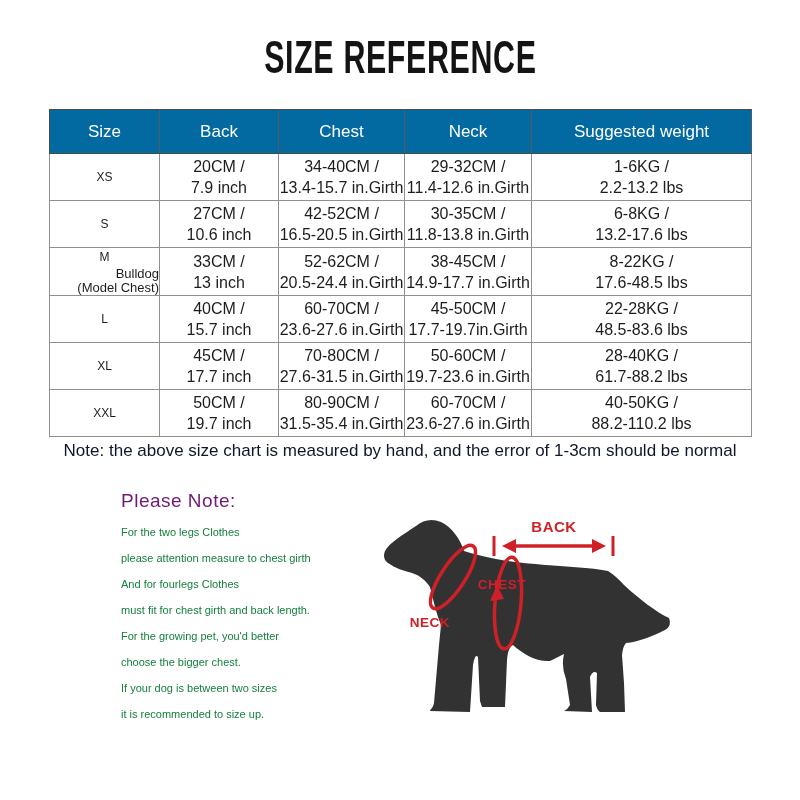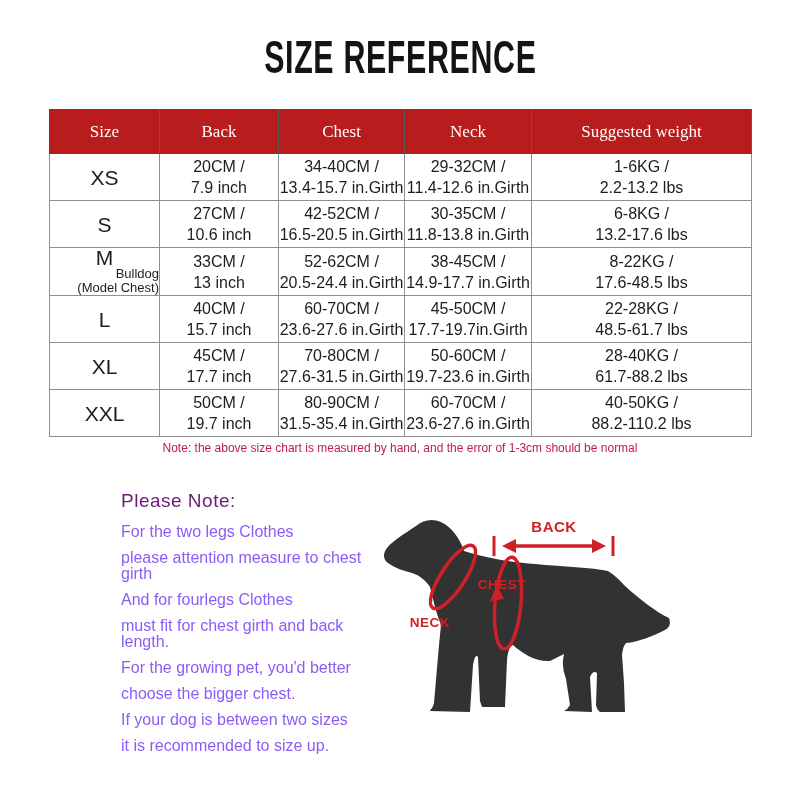--- a/index.html
+++ b/index.html
@@ -15,8 +15,8 @@
   
   table.size-table{position:absolute;left:49px;top:109px;width:702px;
         border-collapse:collapse;table-layout:fixed;background:#fff;}
-  table.size-table th{background:#b91c1c;color:#ffffff;font-weight:400;font-size:17px;
-        height:41px;border:1px solid #4a4a4a;border-right:1px solid #5a5a5a;font-family:Liberation Serif, serif;}
+  table.size-table th{background:#0369a1;color:#ffffff;font-weight:400;font-size:17px;
+        height:41px;border:1px solid #4a4a4a;border-right:1px solid #5a5a5a;}
   table.size-table td{border:1px solid #8f8f8f;height:46px;text-align:center;
         vertical-align:middle;color:#1d1d1d;padding:0;}
   table.size-table{border:1px solid #5a5a5a;}

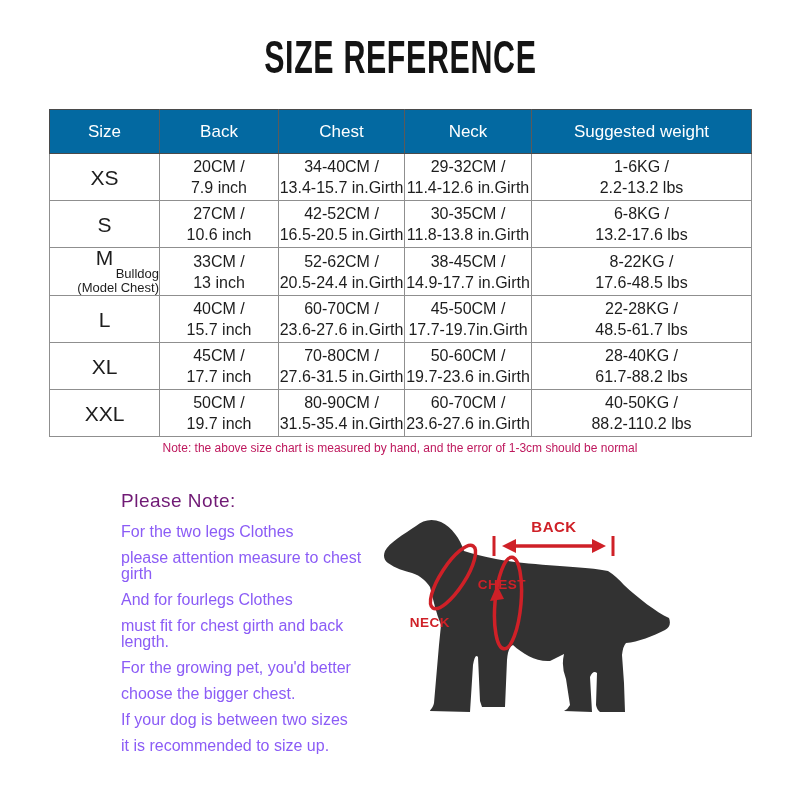--- a/index.html
+++ b/index.html
@@ -21,7 +21,7 @@
         vertical-align:middle;color:#1d1d1d;padding:0;}
   table.size-table{border:1px solid #5a5a5a;}
   td .line{font-size:16px;line-height:21px;}
-  td.col0 .line{font-size:21px;line-height:19px;}
+  td.col0 .line{font-size:12px;line-height:19px;}
   td.col0 .line ~ .line{font-size:13px;line-height:14px;text-align:right;}
 
   

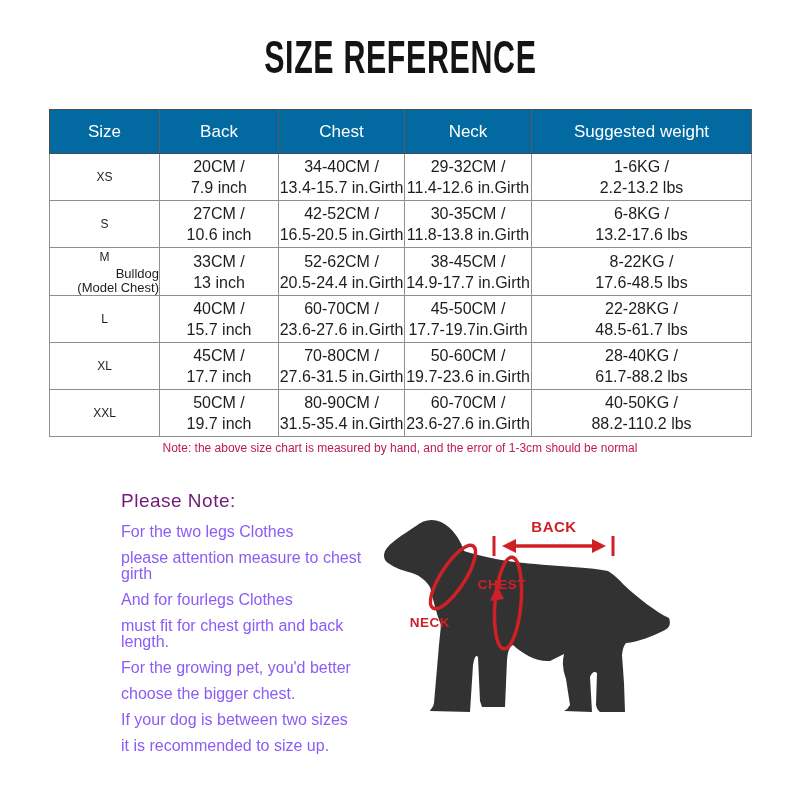--- a/index.html
+++ b/index.html
@@ -148,7 +148,7 @@
           </td>
           <td class="col4">
             <div class="line">22-28KG /</div>
-            <div class="line">48.5-61.7 lbs</div>
+            <div class="line">48.5-83.6 lbs</div>
           </td>
         </tr>
         <tr>

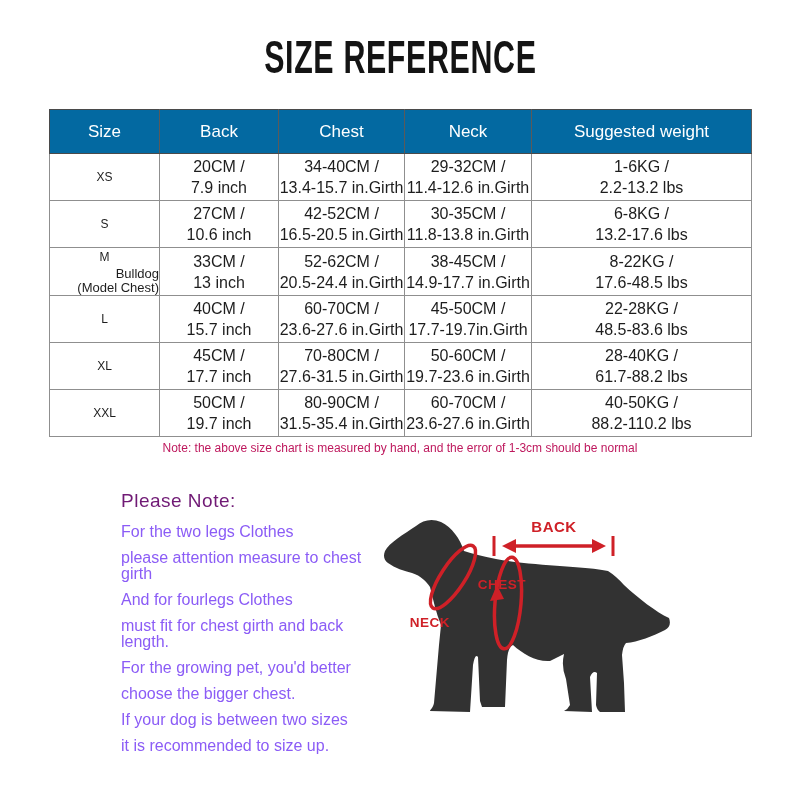--- a/index.html
+++ b/index.html
@@ -26,7 +26,7 @@
 
   
   .red-note{position:absolute;left:0;top:441px;width:800px;text-align:center;
-        color:#be185d;font-size:12px;}
+        color:#0f172a;font-size:17px;}
 
   
   .pn-heading{position:absolute;left:121px;top:490px;font-size:19px;color:#701a75;

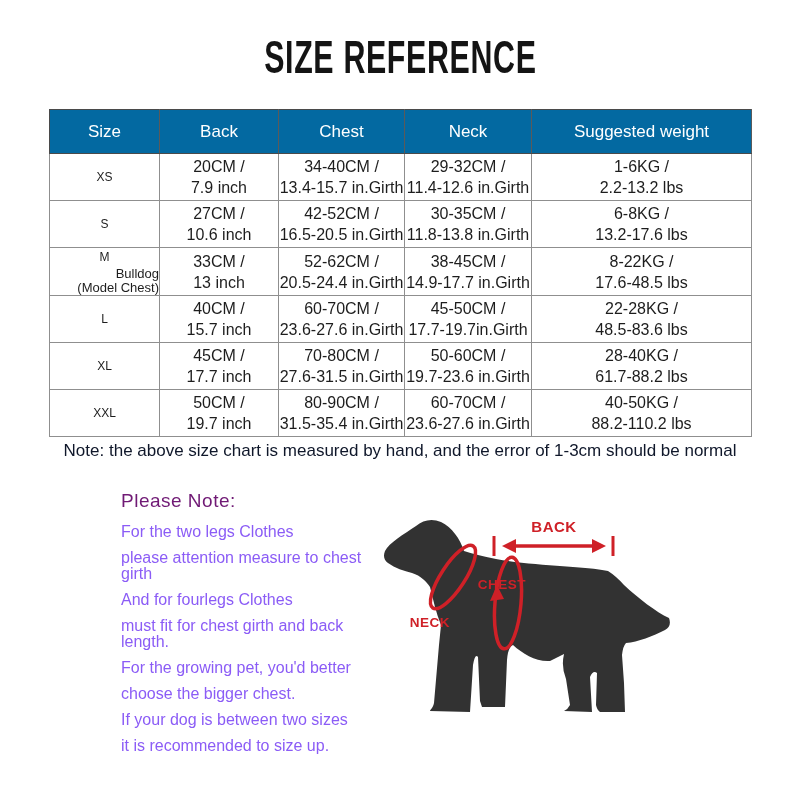--- a/index.html
+++ b/index.html
@@ -32,7 +32,7 @@
   .pn-heading{position:absolute;left:121px;top:490px;font-size:19px;color:#701a75;
         letter-spacing:0.5px;}
   .pn-lines{position:absolute;left:121px;top:524px;width:270px;}
-  .pn-line{font-size:16px;color:#8b5cf6;line-height:16px;margin-bottom:10px;}
+  .pn-line{font-size:11px;color:#15803d;line-height:16px;margin-bottom:10px;}
 
   
   .dog-diagram{position:absolute;left:378px;top:515px;width:300px;height:202px;}

